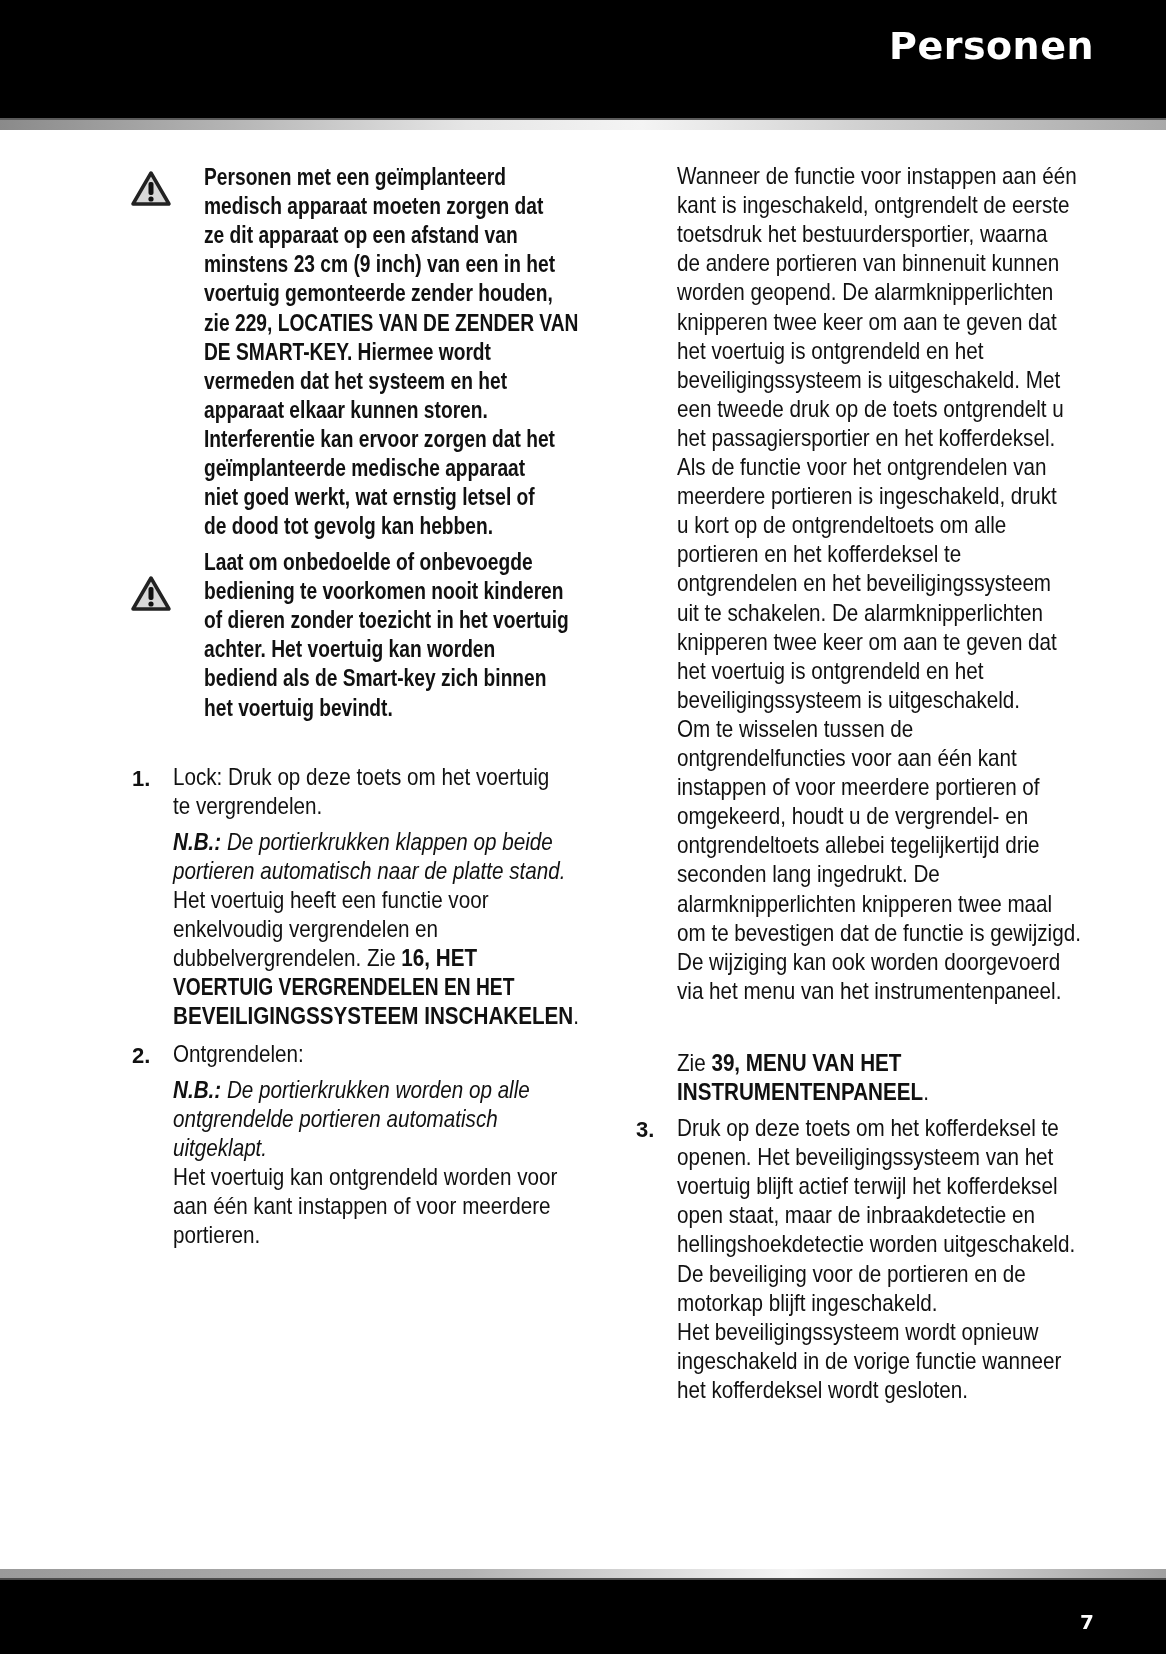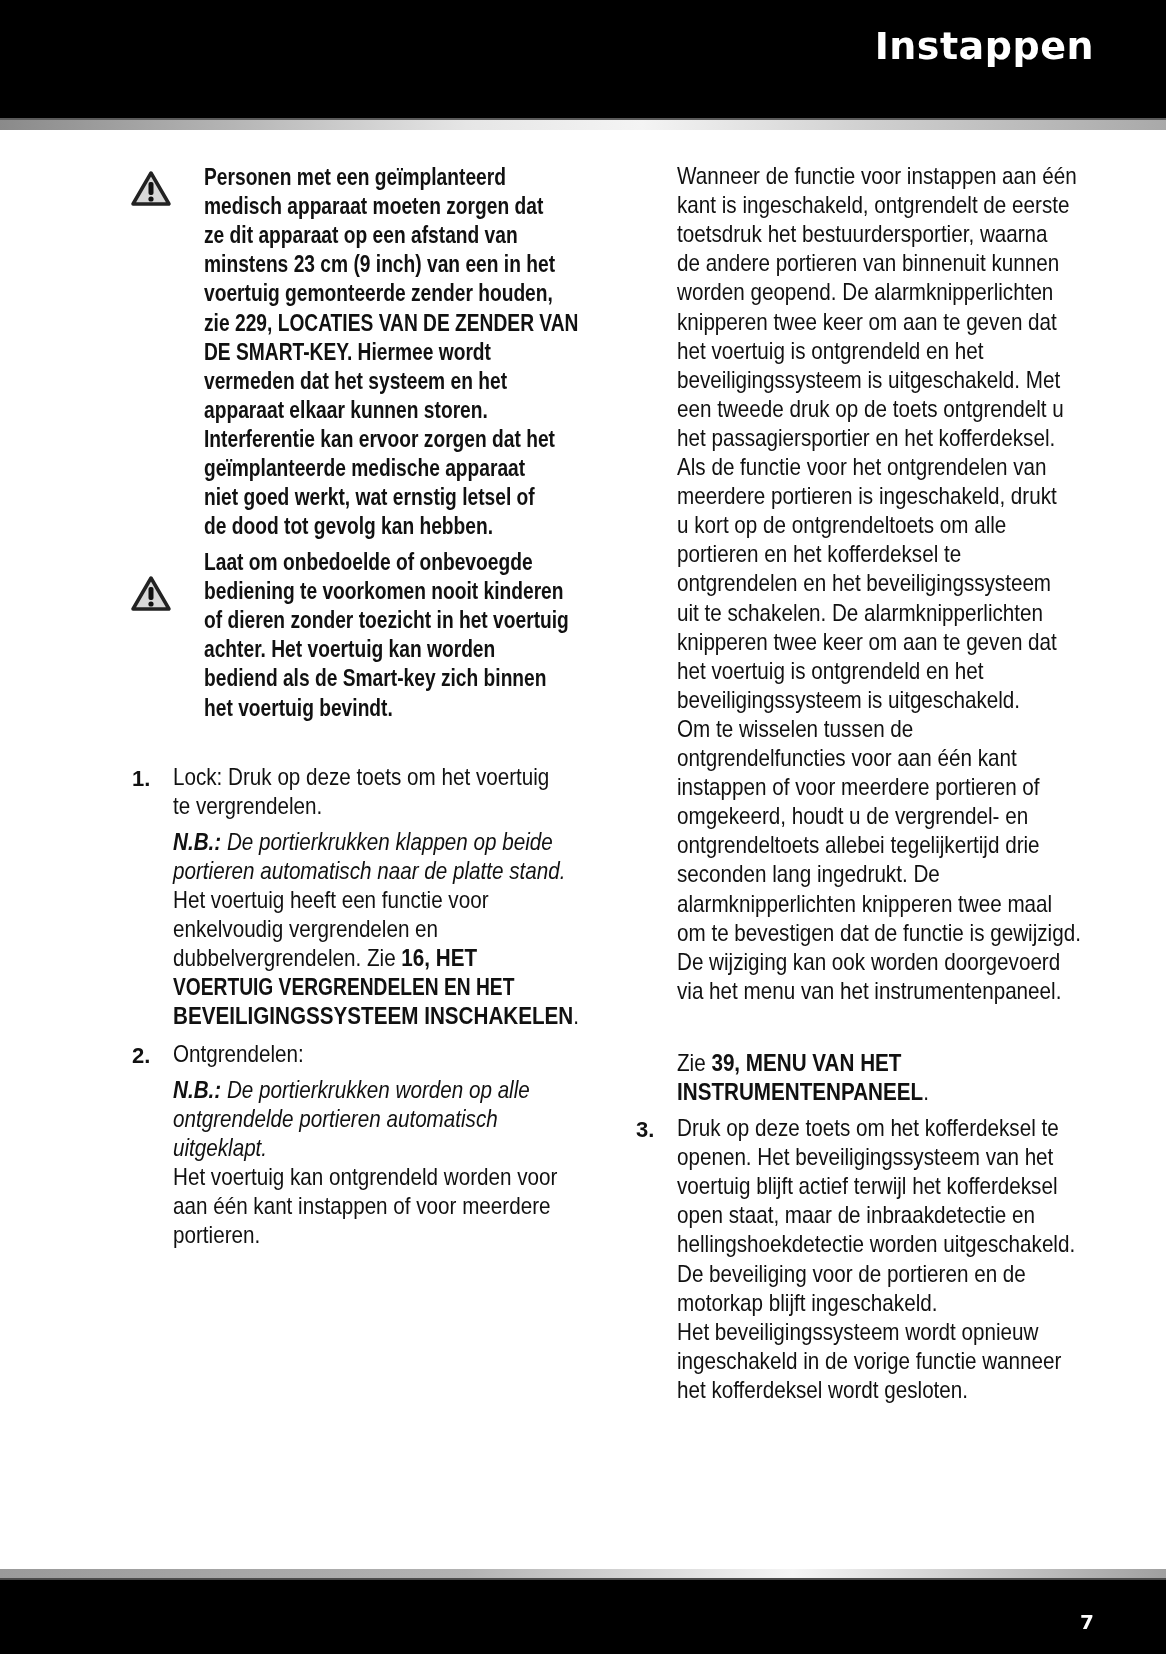--- a/index.html
+++ b/index.html
@@ -30,7 +30,7 @@
 <body>
 
 <div class="header-bar">
-  <div class="header-title">Instappen</div>
+  <div class="header-title">Personen</div>
 </div>
 <div class="header-stripe"></div>
 

